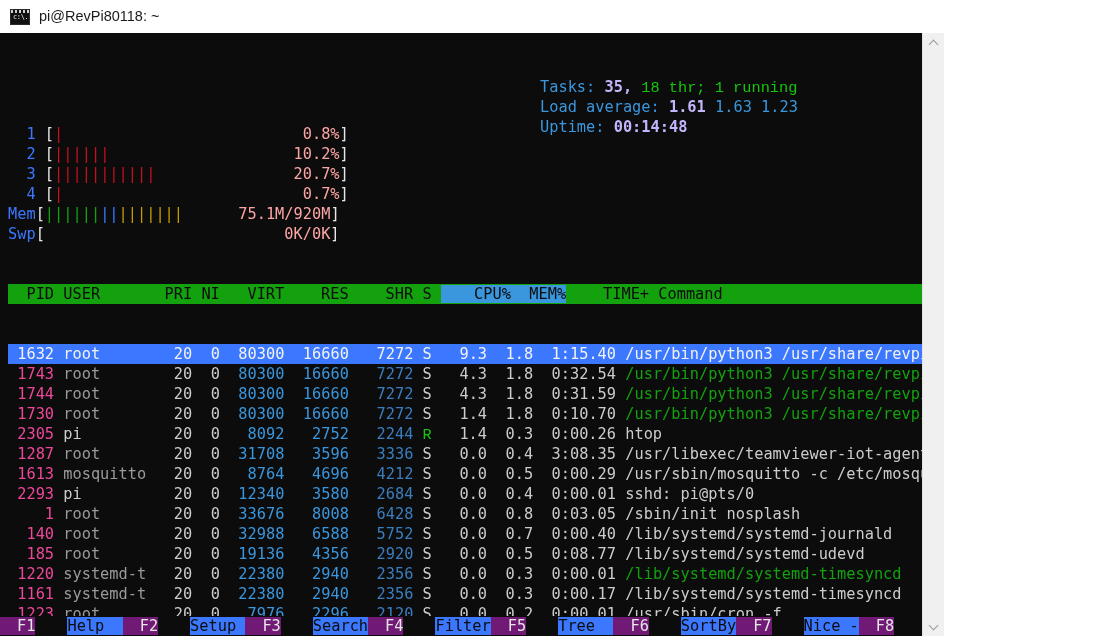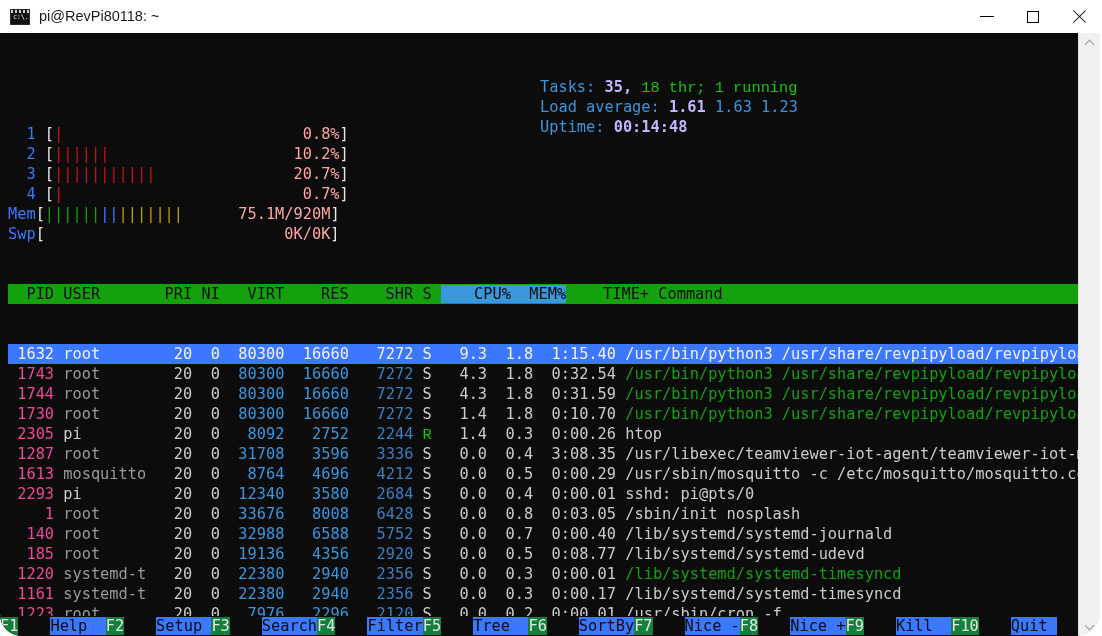--- a/index.html
+++ b/index.html
@@ -11,10 +11,9 @@
   }
   #app {
     position: relative;
-    width: 1100px; height: 636px;
-    background: #ffffff;
-    overflow: hidden;
-    border-radius: 22px;
+    width: 944px; height: 636px;
+    background: #ffffff;
+    overflow: hidden;
   }
 
   

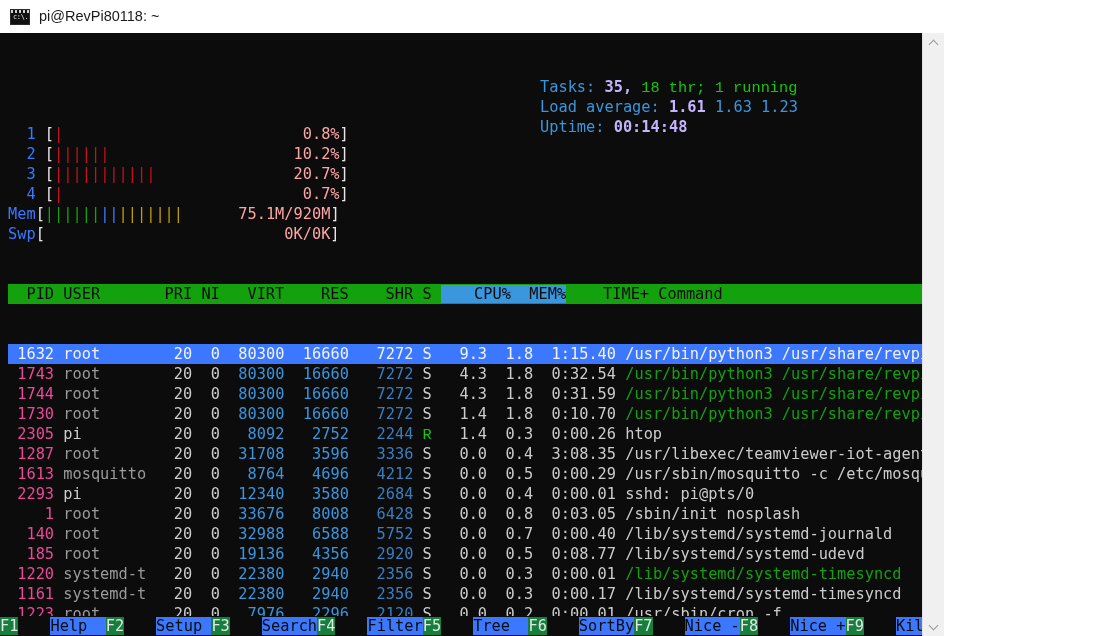--- a/index.html
+++ b/index.html
@@ -136,7 +136,7 @@
     white-space: pre;
     overflow: hidden;
   }
-  .fk { color: #e6e6e6; background: #15803d; }
+  .fk { color: #e6e6e6; background: #701a75; padding-left: 17px; }
   .fl { color: #0c0c0c; background: #3b78ff; margin-left: 32px; }
 
   

